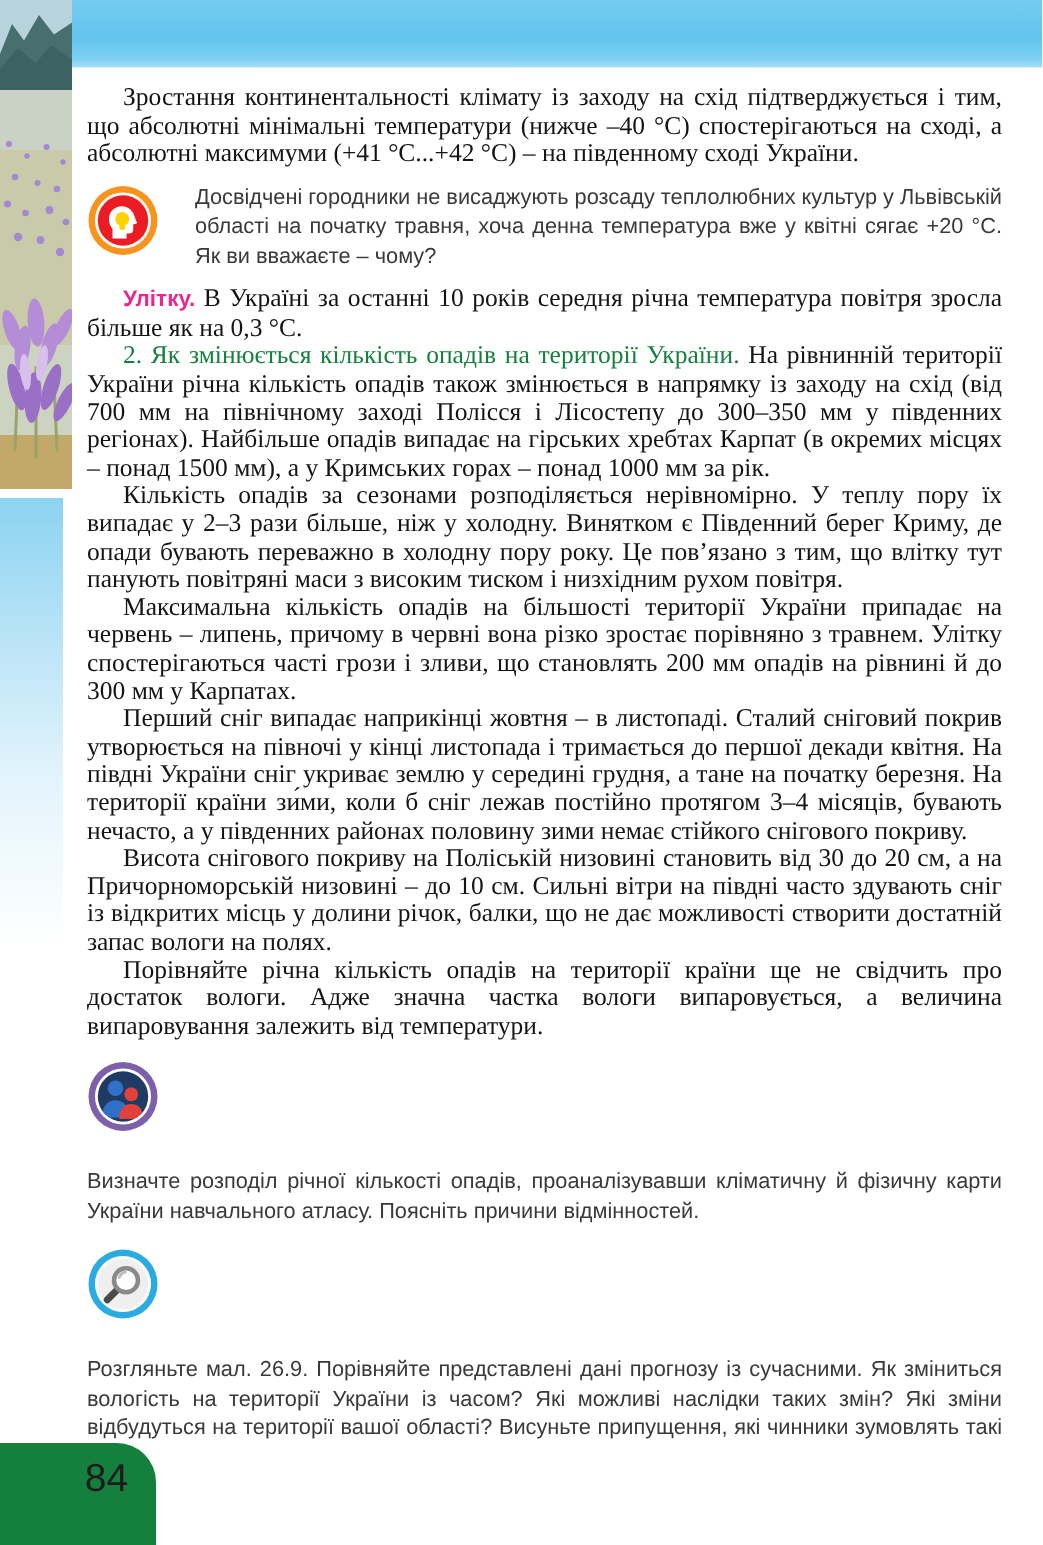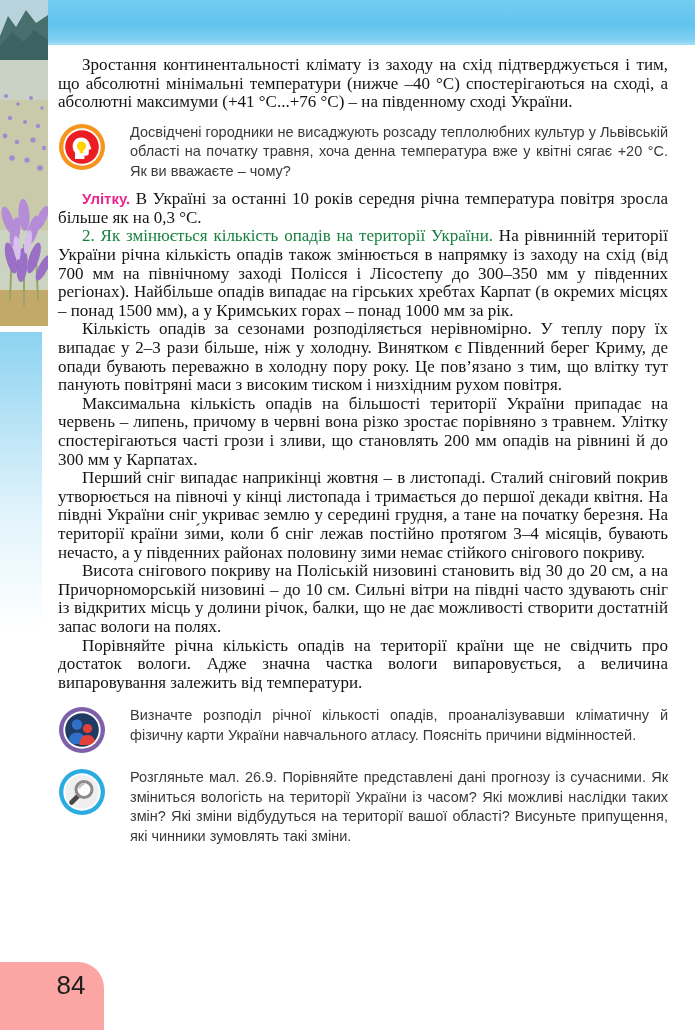--- a/index.html
+++ b/index.html
@@ -95,7 +95,7 @@
 
   <div class="content">
 
-    <p class="body indent">Зростання континентальності клімату із заходу на схід підтверджується і тим, що абсолютні мінімальні температури (нижче –40 °С) спостерігаються на сході, а абсолютні максимуми (+41 °С...+76 °С) – на південному сході України.</p>
+    <p class="body indent">Зростання континентальності клімату із заходу на схід підтверджується і тим, що абсолютні мінімальні температури (нижче –40 °С) спостерігаються на сході, а абсолютні максимуми (+41 °С...+42 °С) – на південному сході України.</p>
 
     <div class="icon-box">
       <span class="icon48">

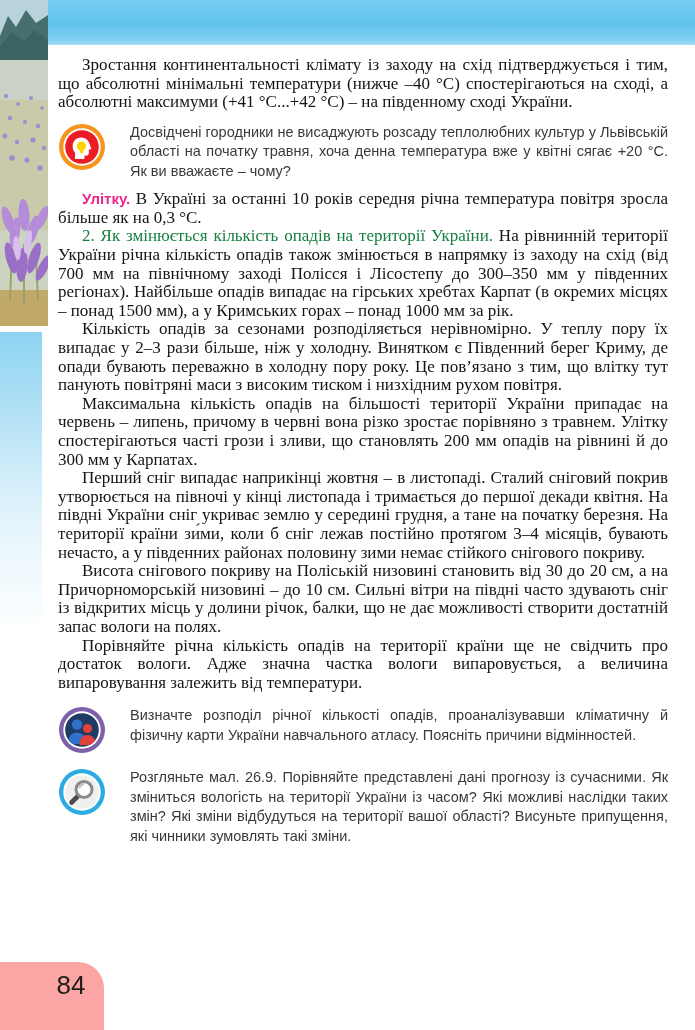--- a/index.html
+++ b/index.html
@@ -22,7 +22,7 @@
   .geolabel{font-family:"Liberation Sans","DejaVu Sans",sans-serif;font-weight:bold;
             color:#ec268f;font-size:15px;}
   .icon-box{display:flex;gap:24px;align-items:flex-start;margin:11px 0 9px;}
-  .icon-box.task{margin:14px 0 0;}
+  .icon-box.task{margin:14px 0 0;flex-direction:column;}
   .icon48{flex:0 0 48px;width:48px;height:48px;line-height:0;}
   .boxtext{flex:1;margin:0;font-family:"Liberation Sans","DejaVu Sans",sans-serif;
            font-size:14.5px;line-height:19.5px;color:#3a3a3a;text-align:justify;}

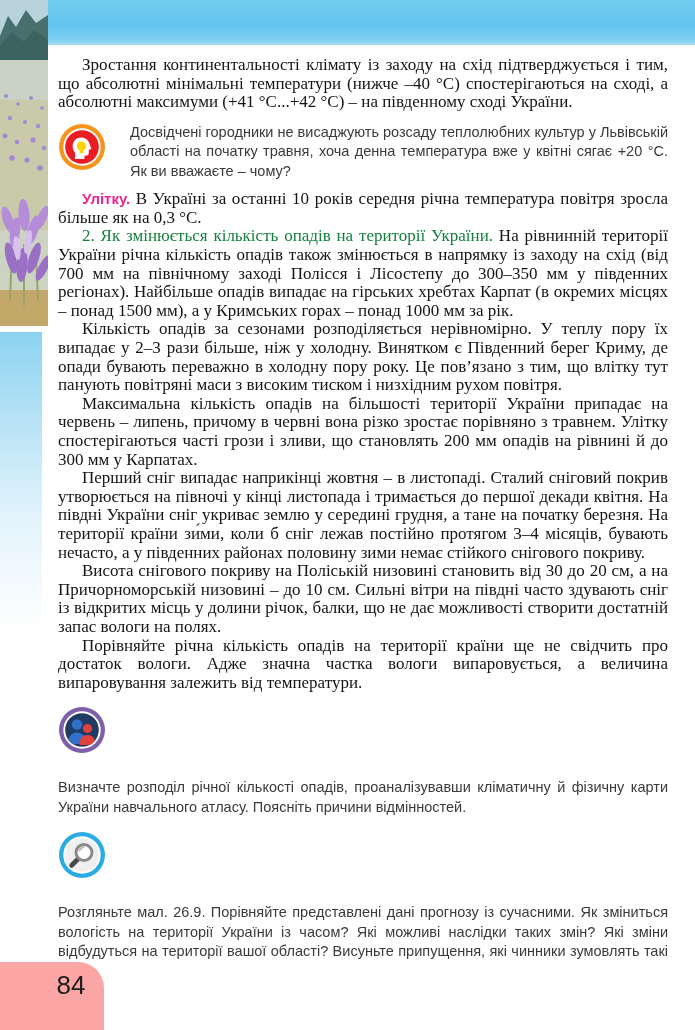--- a/index.html
+++ b/index.html
@@ -27,7 +27,7 @@
   .boxtext{flex:1;margin:0;font-family:"Liberation Sans","DejaVu Sans",sans-serif;
            font-size:14.5px;line-height:19.5px;color:#3a3a3a;text-align:justify;}
   
-  .pagenum{position:absolute;left:0;top:962px;width:104px;height:68px;background:#fca5a5;
+  .pagenum{position:absolute;left:0;top:962px;width:104px;height:68px;background:#15803d;
            border-radius:0 26px 0 0;display:flex;align-items:flex-start;justify-content:center;
            padding-left:38px;box-sizing:border-box;}
   .pagenum span{font-family:"Liberation Sans","DejaVu Sans",sans-serif;font-size:26px;

